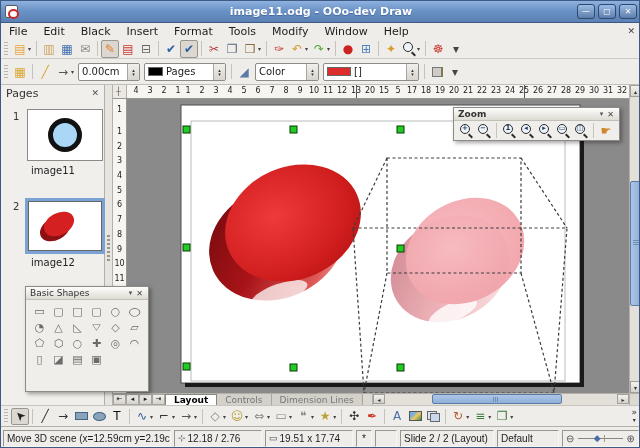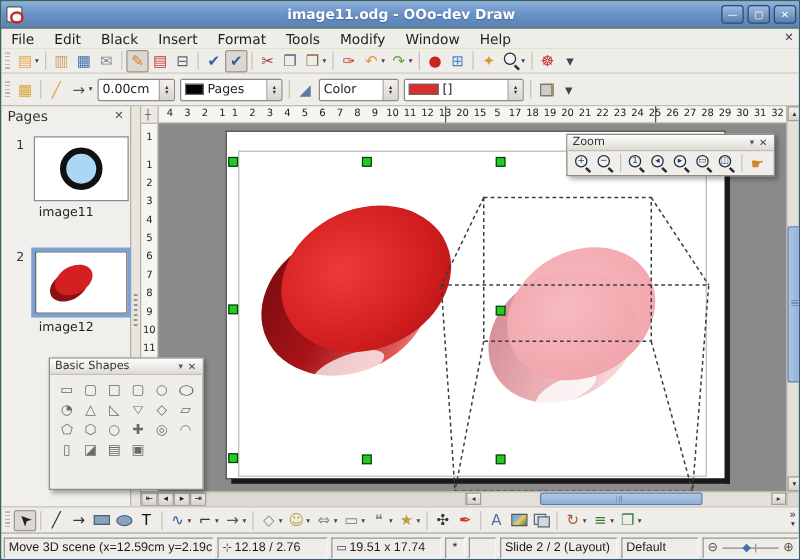--- a/index.html
+++ b/index.html
@@ -6,7 +6,7 @@
   *{box-sizing:border-box;}
   #root{position:relative;width:640px;height:448px;overflow:hidden;
         font-family:"DejaVu Sans",sans-serif;font-size:11px;color:#222;
-        background:#84cc16;border:1px solid #3d5a85;}
+        background:#000000;border:1px solid #3d5a85;}
   
   .titlebar{position:absolute;left:0;top:0;width:640px;height:22px;
     background:linear-gradient(#8fb2e0,#6b93c6 45%,#5a80b4);

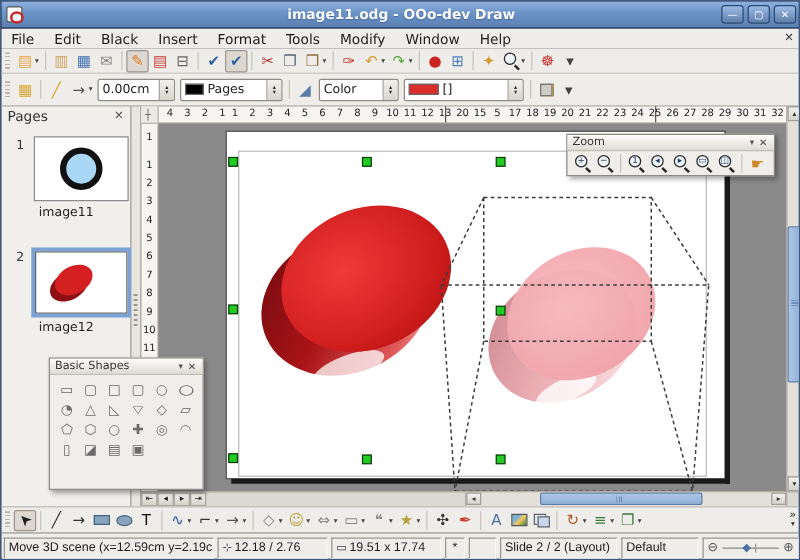--- a/index.html
+++ b/index.html
@@ -82,7 +82,7 @@
   .canvas svg{position:absolute;left:0;top:0;}
   
   .fpal{position:absolute;background:#f0eeea;border:1px solid #8e8b86;box-shadow:2px 2px 4px rgba(0,0,0,.35);}
-  .zoompal{left:326px;top:8px;width:167px;height:34px;}
+  .zoompal{left:326px;top:8px;width:167px;height:34px;font-weight:bold;}
   .fphead{height:13px;background:linear-gradient(#fdfdfc,#dedbd4);border-bottom:1px solid #c2bfb8;display:flex;align-items:center;padding:0 4px;font-size:9px;color:#333;}
   .fphead .fpmenu{margin-left:auto;font-size:7px;color:#555;padding:0 3px;}
   .fphead .fpclose{font-size:8px;color:#444;padding:0 1px;}

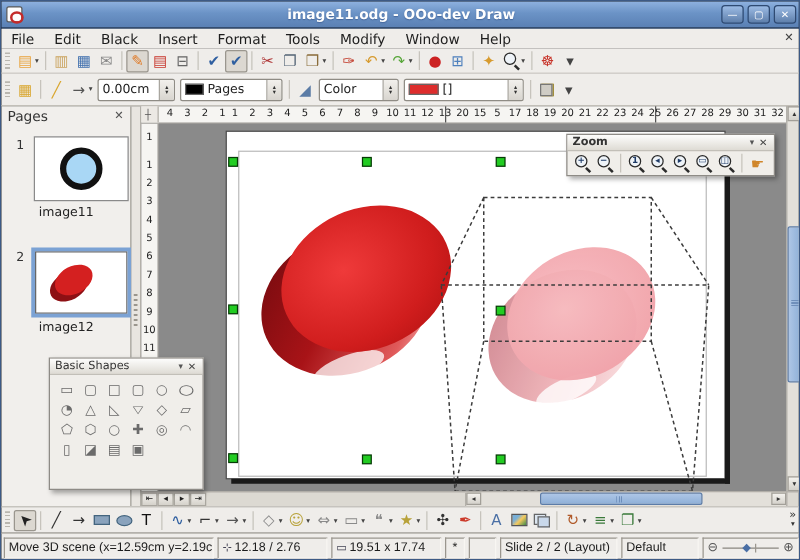--- a/index.html
+++ b/index.html
@@ -89,7 +89,7 @@
   .fpbody{display:flex;align-items:center;padding:1px 3px;}
   .zoompal .tbtn{height:17px;min-width:17px;}
   
-  .shapespal{left:38px;top:285px;width:124px;height:106px;z-index:40;}
+  .shapespal{left:24px;top:285px;width:124px;height:106px;z-index:40;}
   .shapesgrid{display:grid;grid-template-columns:repeat(6,19px);padding:3px 4px;}
   .shapesgrid .tbtn{height:16px;min-width:18px;}
   .shapesgrid .ticon{font-size:11px;color:#6b6b6b;}

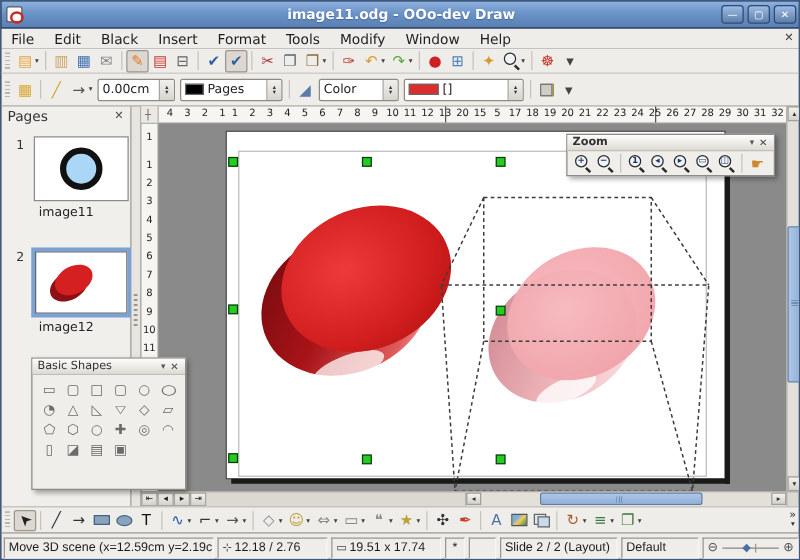--- a/index.html
+++ b/index.html
@@ -608,6 +608,11 @@
           <span class="ticon i-last-page-nav">⇥</span>
         </span>
       </span>
+    <span style="display:flex">
+        <span class="tab active">Layout</span>
+        <span class="tab">Controls</span>
+        <span class="tab">Dimension Lines</span>
+      </span>
     <div class="hscroll">
       <span class="hsbtn" style="left:0">
           <span>◂</span>

